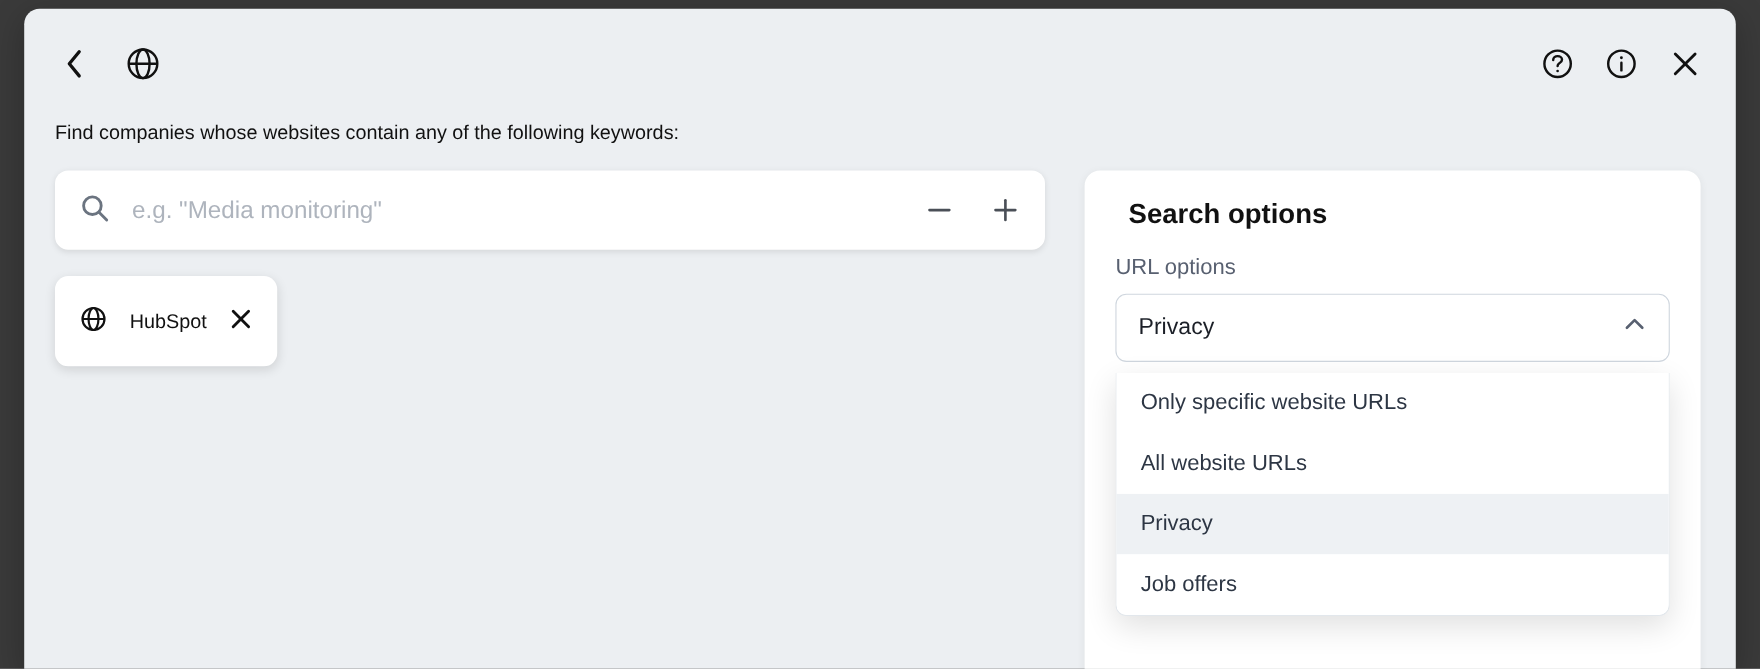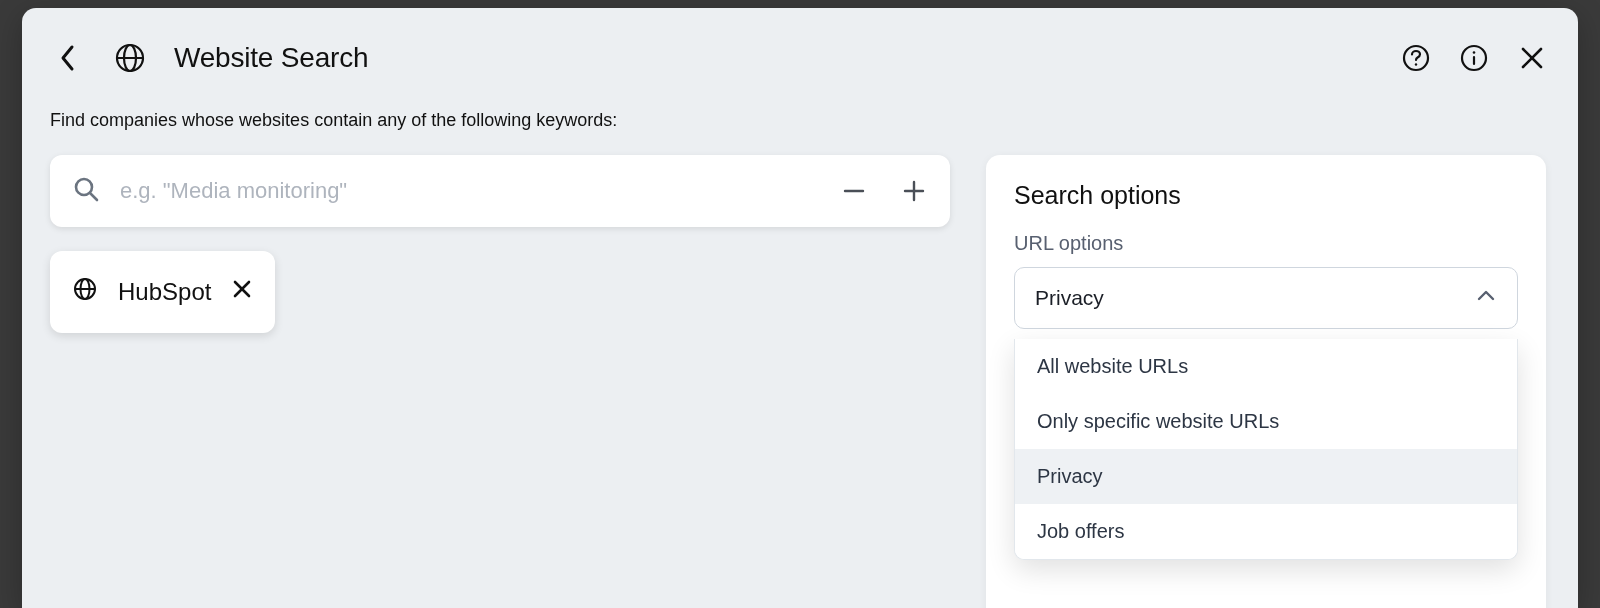--- a/index.html
+++ b/index.html
@@ -145,7 +145,6 @@
             <line x1="3" y1="16" x2="29" y2="16"></line>
           </svg>
       </span>
-      <span class="hdr-title">Website Search</span>
     </div>
     <div class="hdr-right">
       <span class="icon-btn">

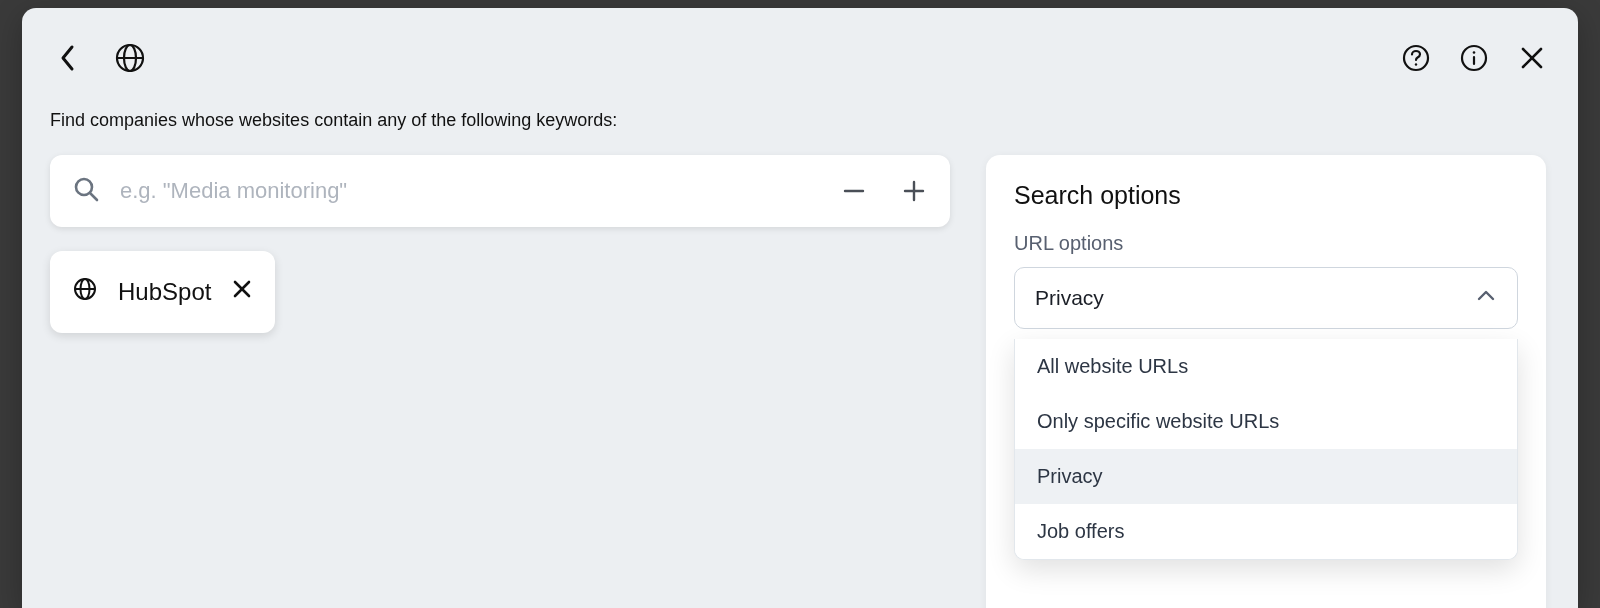--- a/index.html
+++ b/index.html
@@ -87,7 +87,7 @@
     height: 480px;
     position: relative;
   }
-  .options-title { font-size: 25px; font-weight: 400; color: #111; }
+  .options-title { font-size: 25px; font-weight: 700; color: #111; margin-left: 12px; }
   .field-label { margin-top: 22px; font-size: 20px; color: #586070; }
 
   .select {

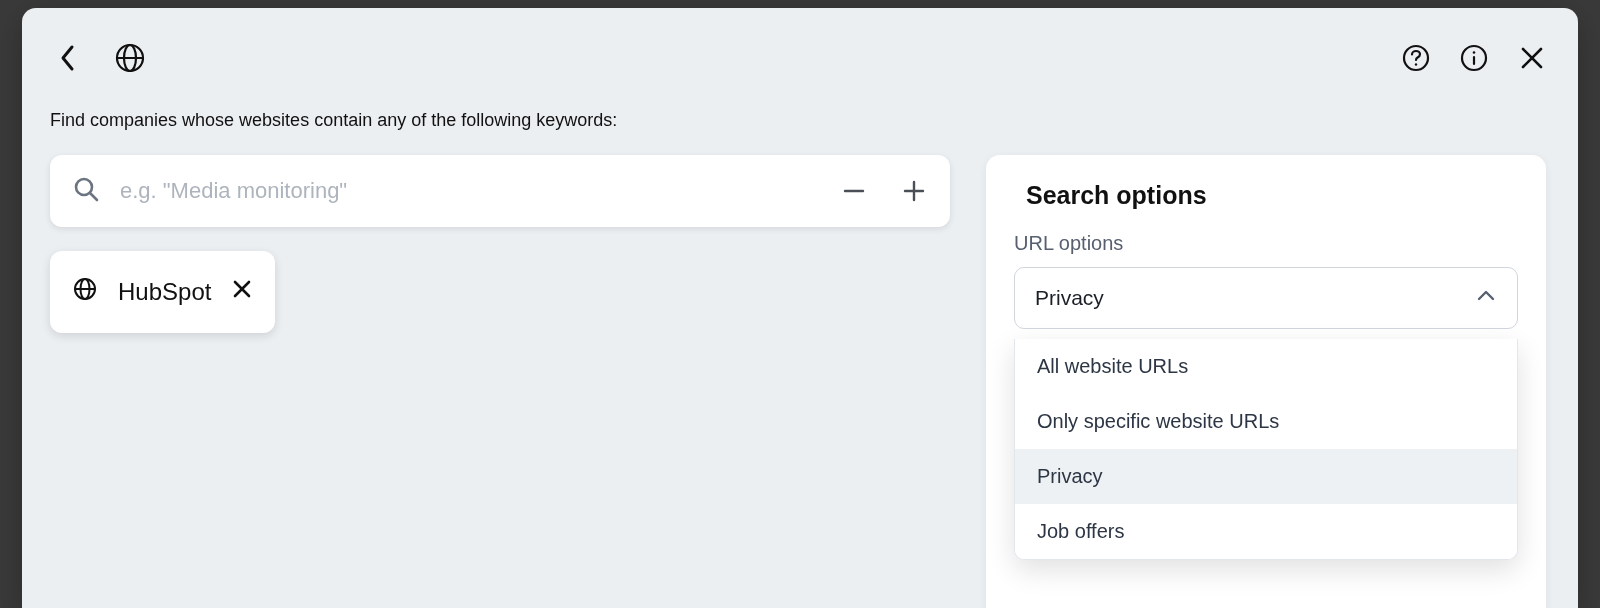--- a/index.html
+++ b/index.html
@@ -72,7 +72,7 @@
     align-items: center;
     gap: 20px;
     box-shadow: 0 3px 10px rgba(0,0,0,0.12);
-    font-size: 24px;
+    font-size: 18px;
     color: #111;
   }
   .chip .glb { color: #111; }

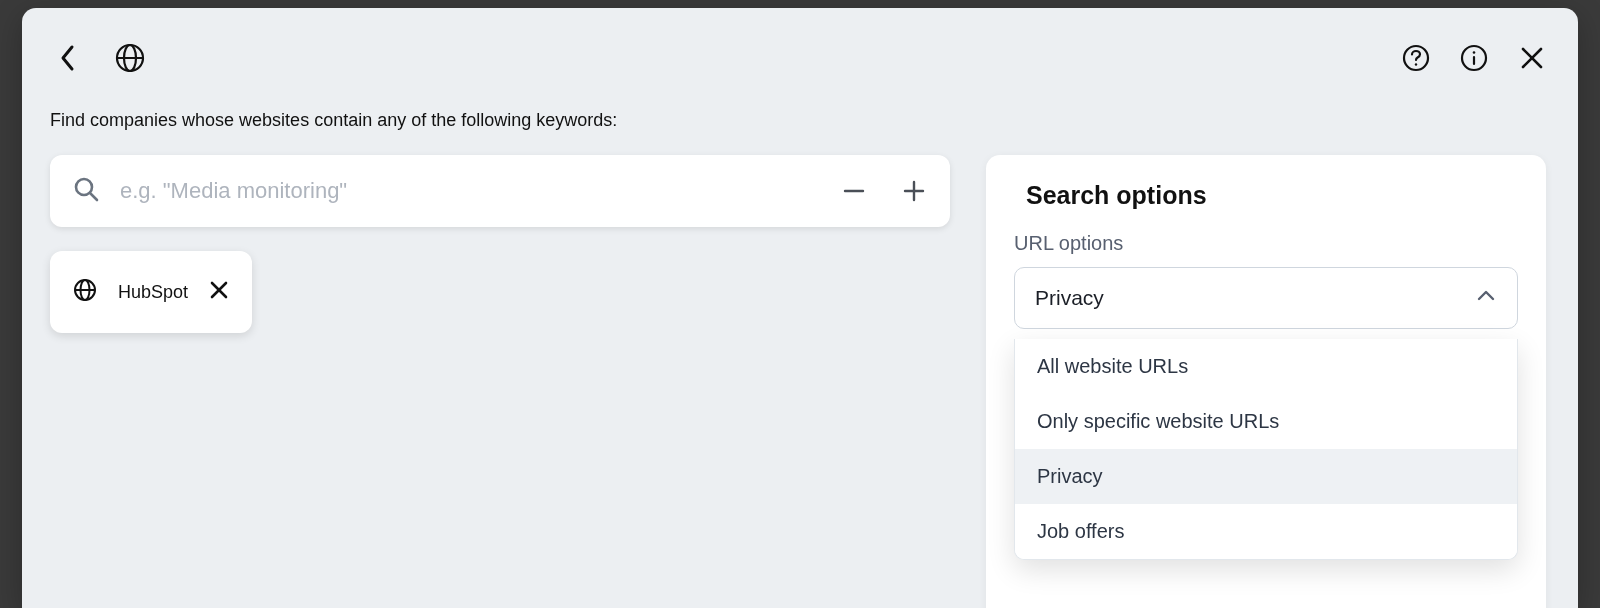--- a/index.html
+++ b/index.html
@@ -231,8 +231,8 @@
         </div>
 
         <div class="dropdown">
+          <div class="opt">Only specific website URLs</div>
           <div class="opt">All website URLs</div>
-          <div class="opt">Only specific website URLs</div>
           <div class="opt selected">Privacy</div>
           <div class="opt">Job offers</div>
         </div>

